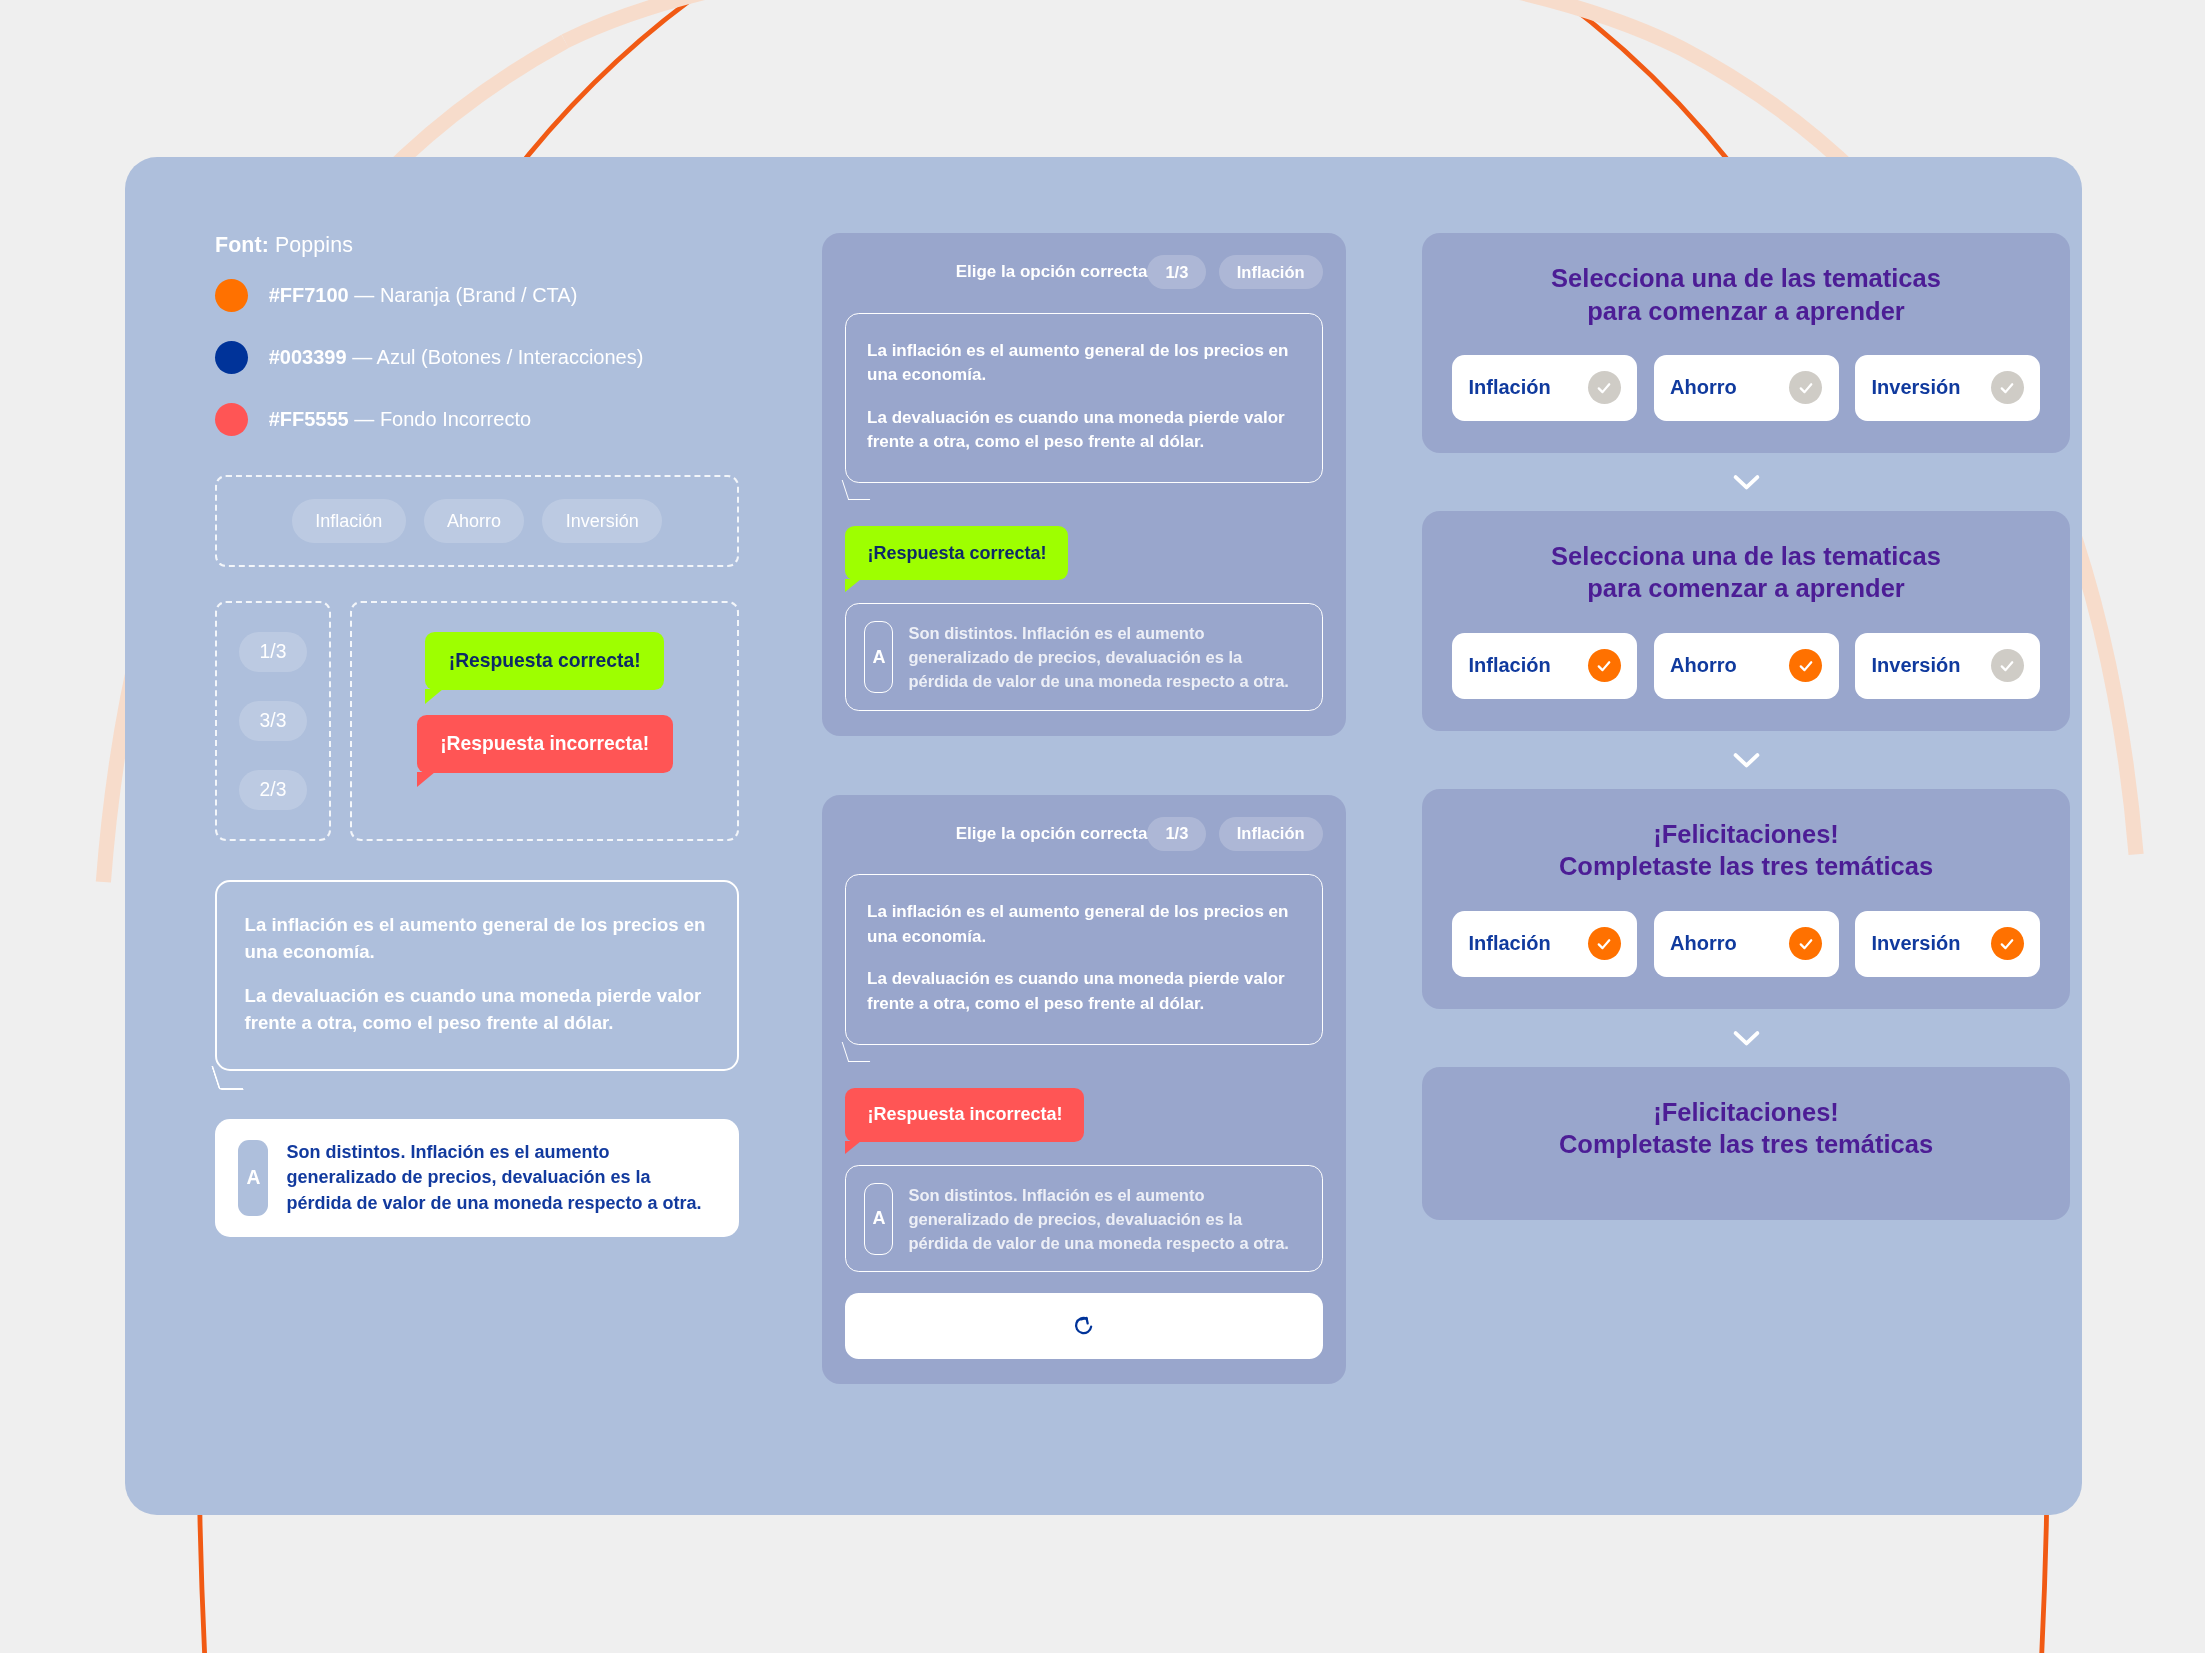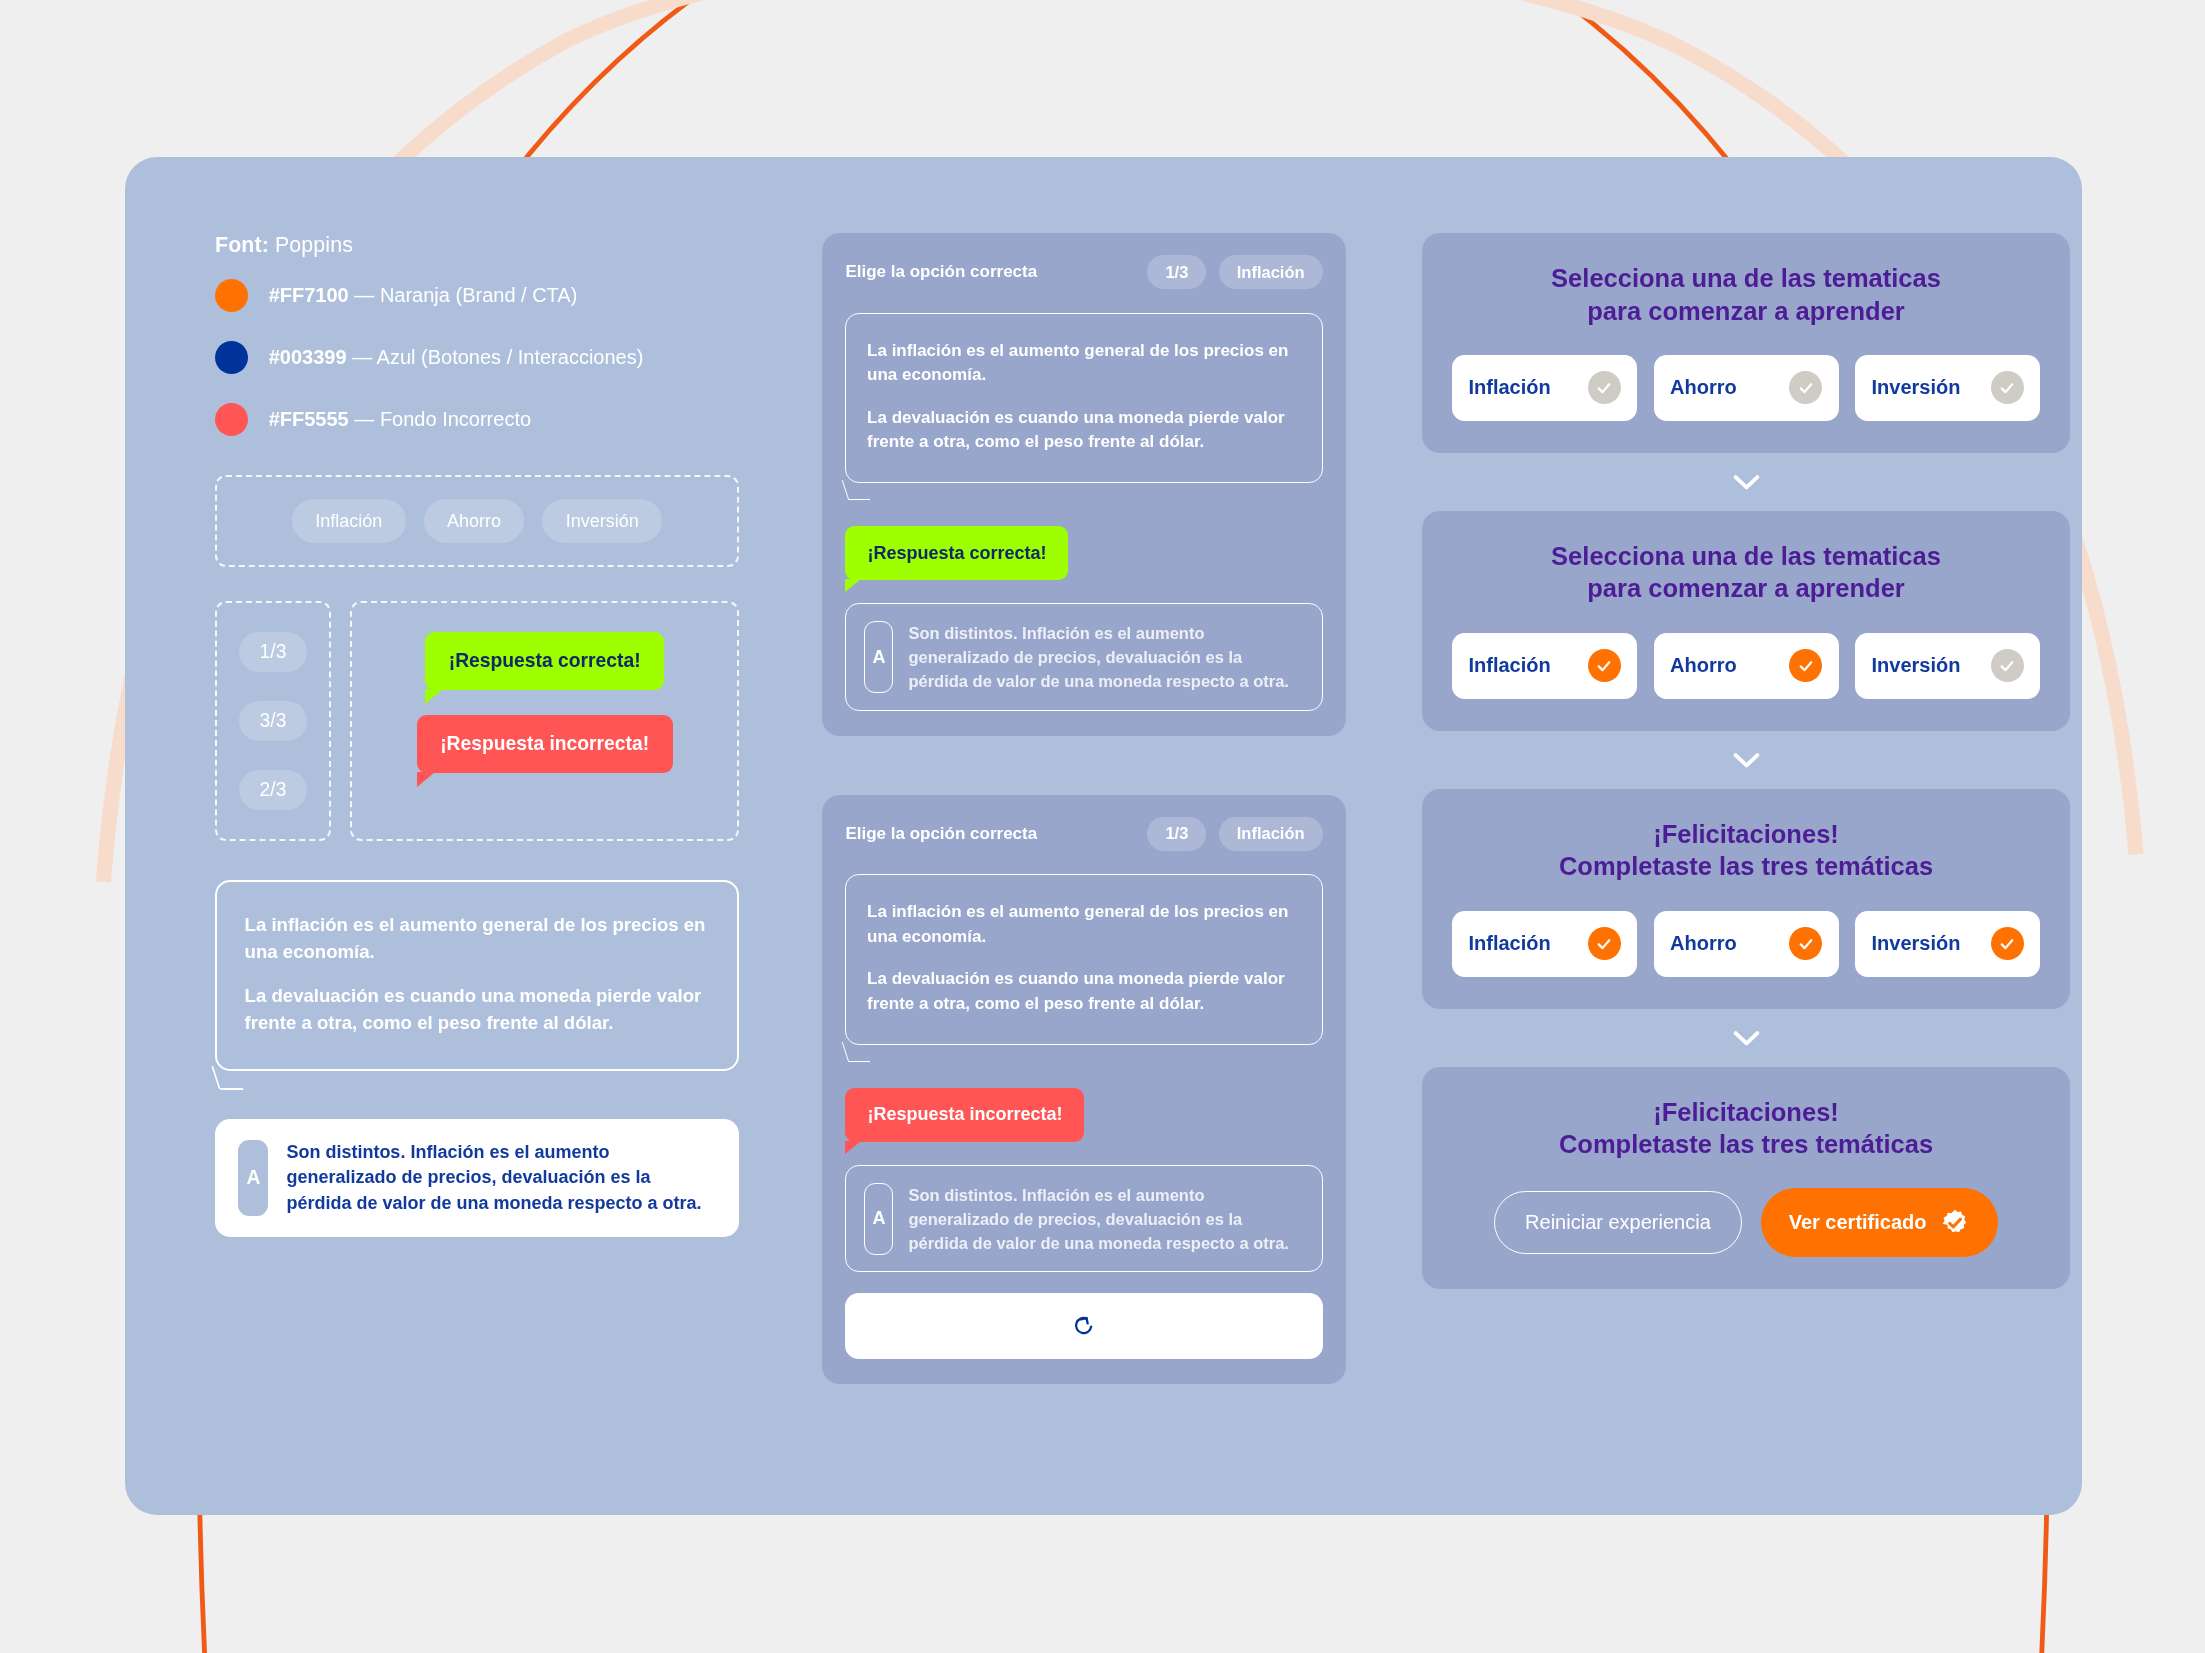--- a/index.html
+++ b/index.html
@@ -146,7 +146,7 @@
   .quiz-card + .quiz-card { margin-top: 59px; }
 
   .quiz-head {
-    display: flex; align-items: center; justify-content: space-between;
+    display: flex; align-items: center; justify-content: flex-end;
     margin-bottom: 23.4px;
   }
   .quiz-title { color: #FFFFFF; font-size: 17px; font-weight: 600; }

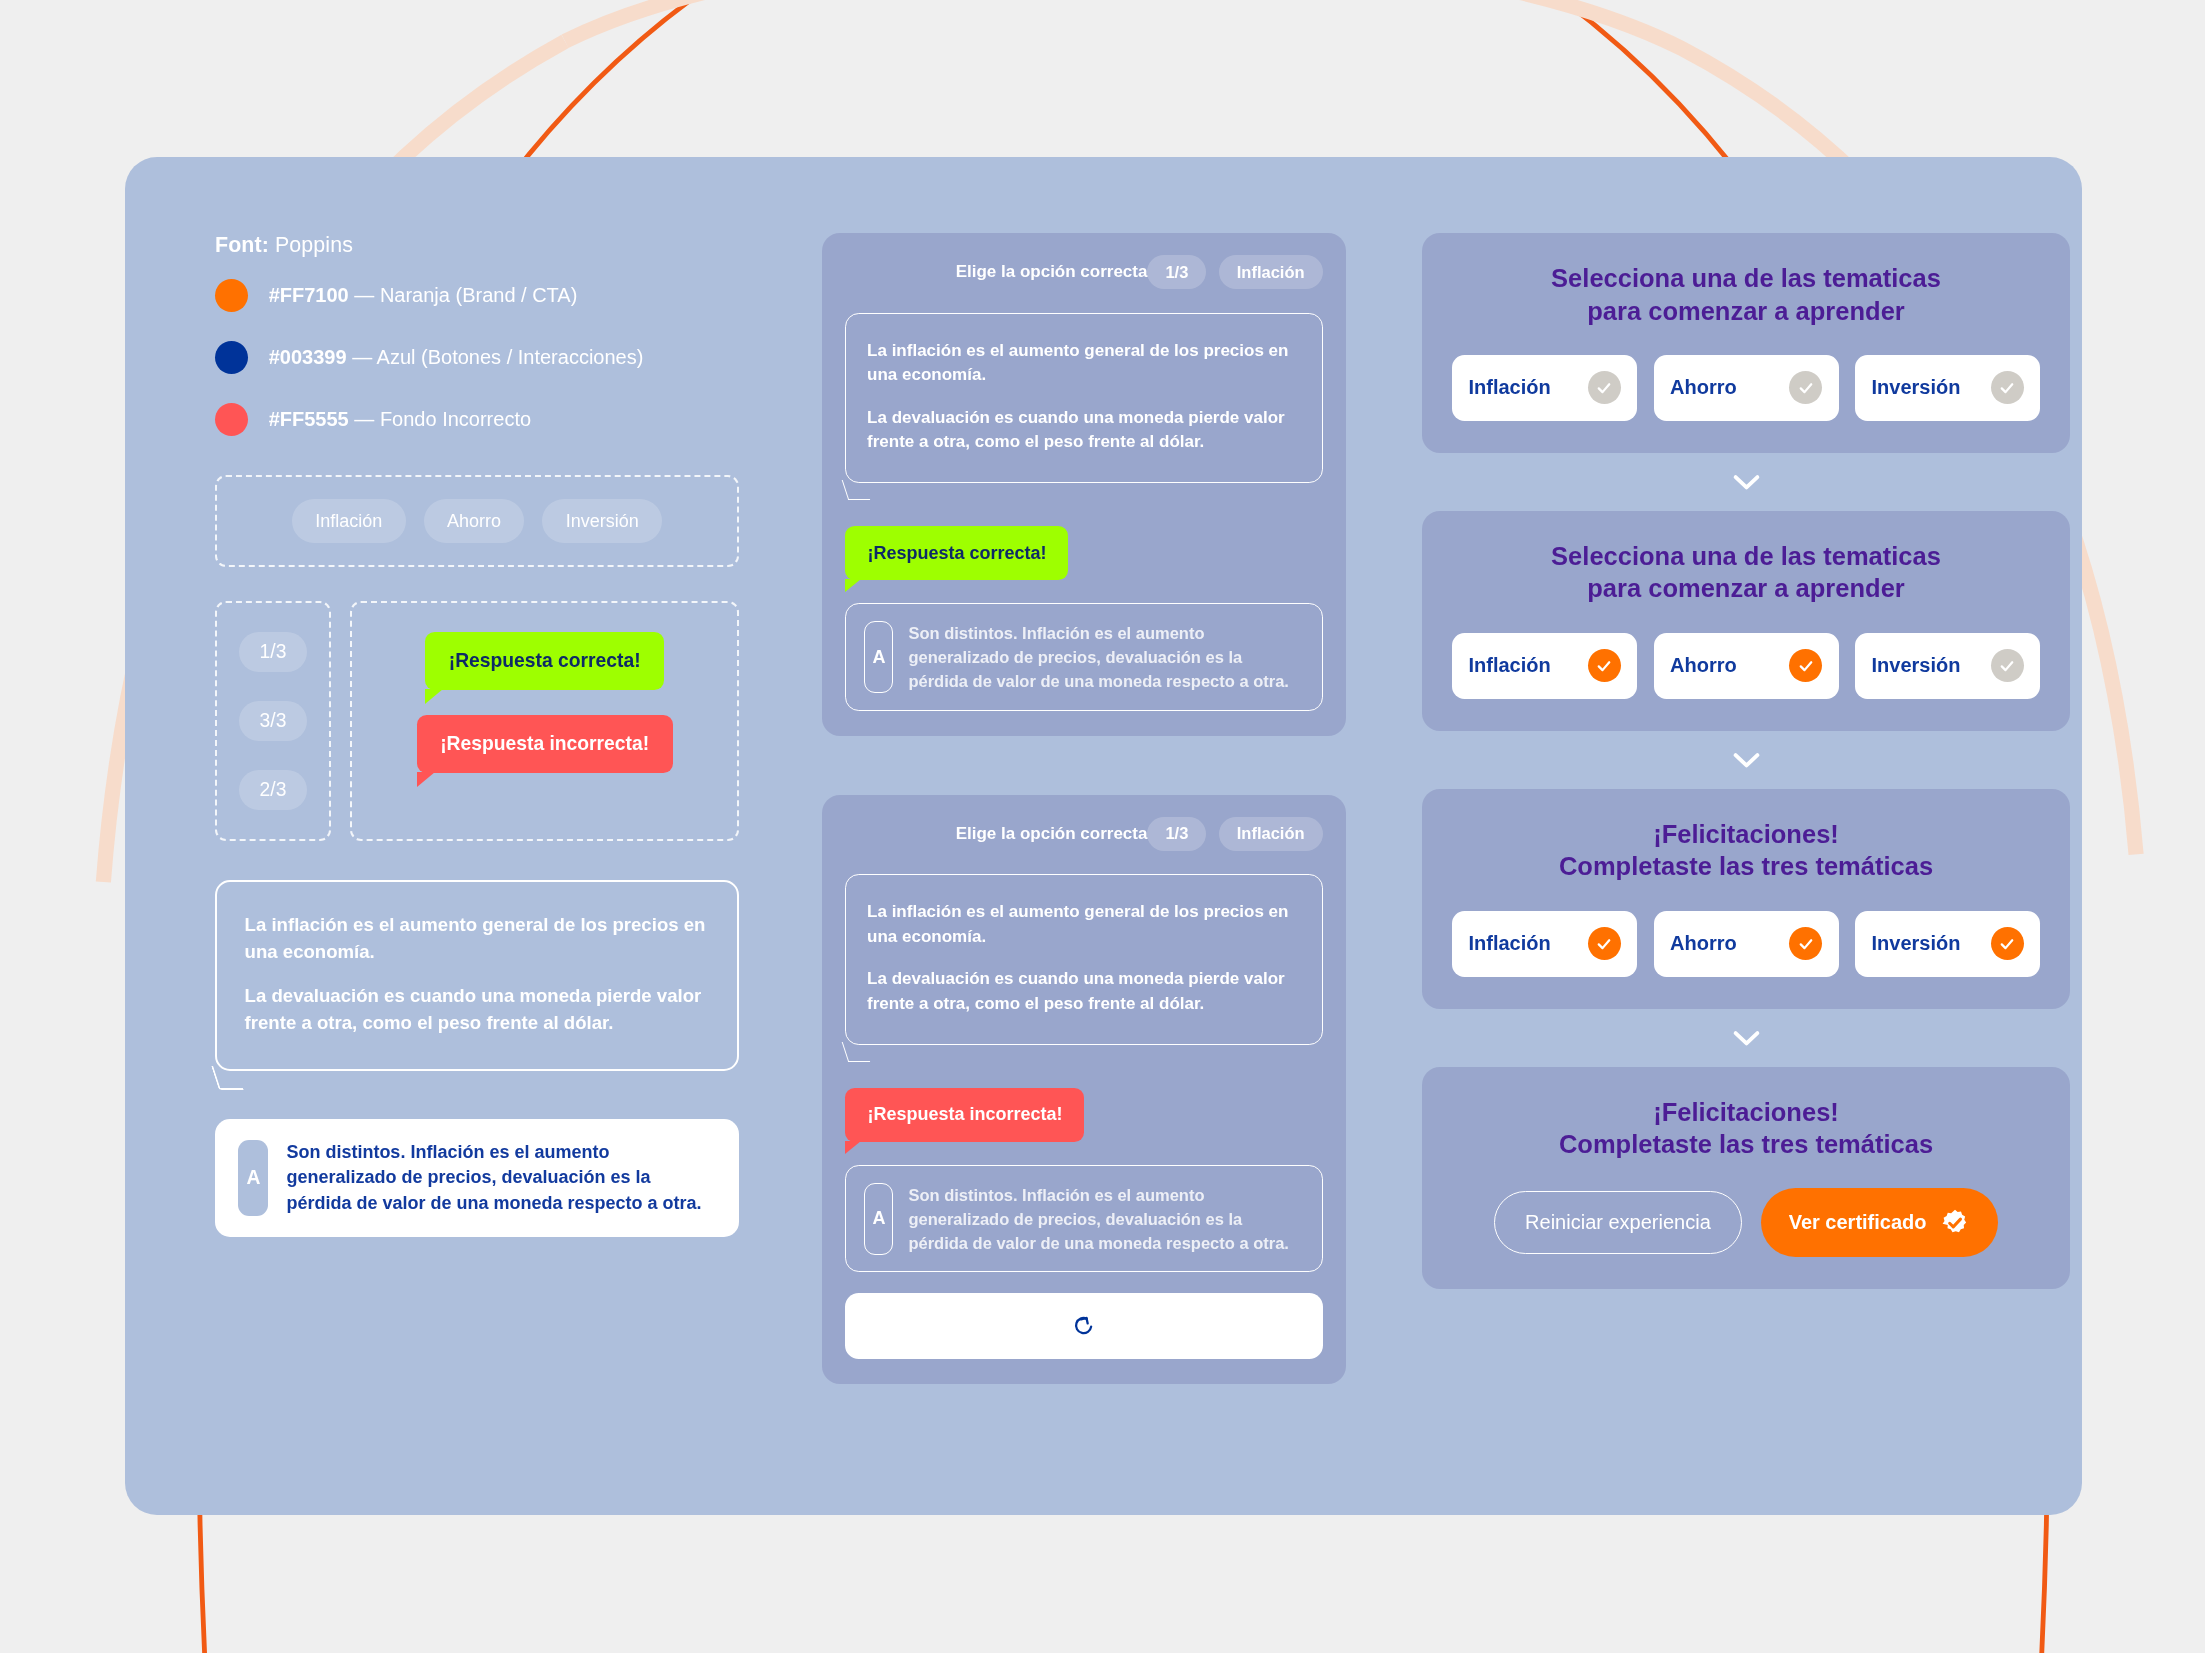--- a/index.html
+++ b/index.html
@@ -549,16 +549,6 @@
         <div>¡Felicitaciones!</div>
         <div>Completaste las tres temáticas</div>
       </div>
-      <div class="final-btn-row">
-        <button class="btn-ghost">Reiniciar experiencia</button>
-        <button class="btn-orange">
-          <span>Ver certificado</span>
-          <svg class="verified" viewBox="0 0 24 24">
-            <path fill="#FFFFFF" d="M12 1.4l2.1 1.7 2.7-.3.9 2.6 2.4 1.3-.7 2.6 1.5 2.3-1.9 1.9.2 2.7-2.6.8-1.4 2.3-2.6-.8-2.6.8-1.4-2.3-2.6-.8.2-2.7L2.1 12.6l1.5-2.3-.7-2.6L5.3 6.4l.9-2.6 2.7.3z"></path>
-            <polyline points="7.7,12.2 10.6,15.1 16.4,8.9" fill="none" stroke="#FF7100" stroke-width="2.4" stroke-linecap="round" stroke-linejoin="round"></polyline>
-          </svg>
-        </button>
-      </div>
     </div>
   </div>
 </div>

